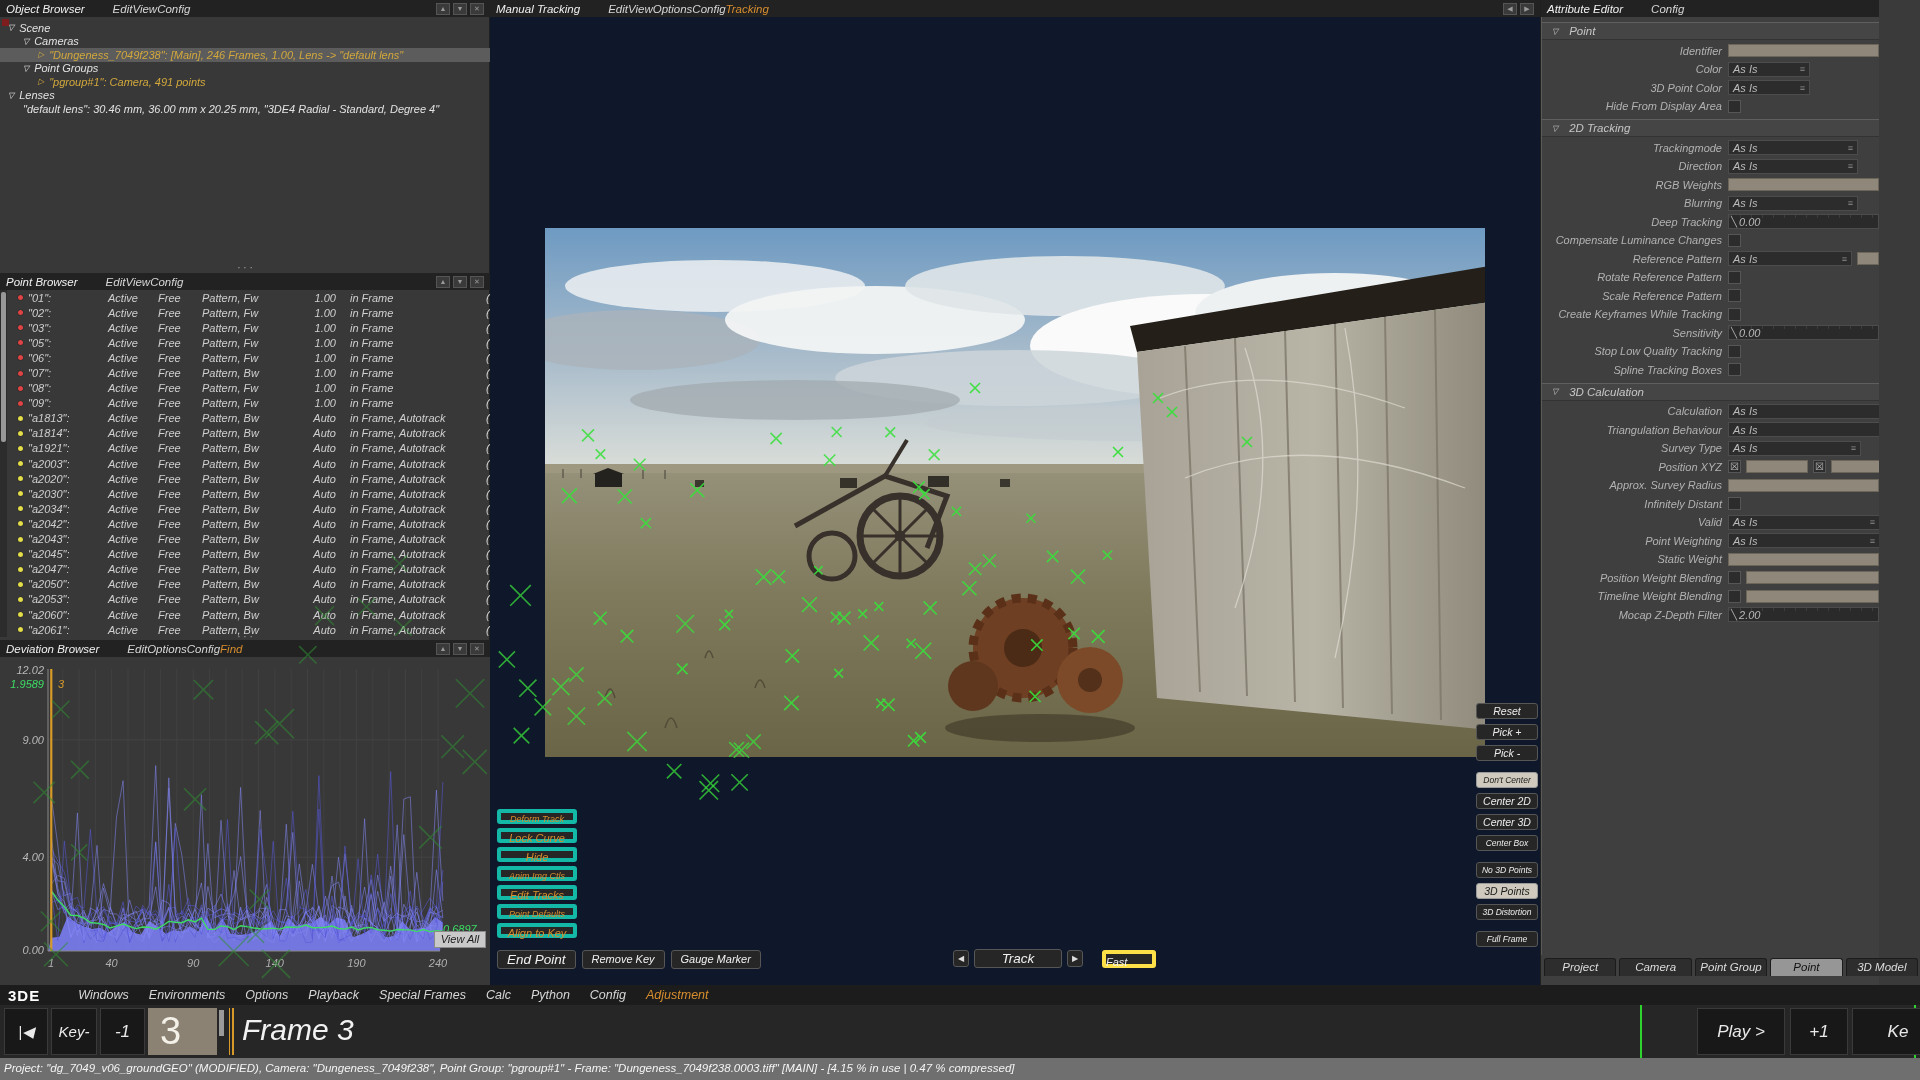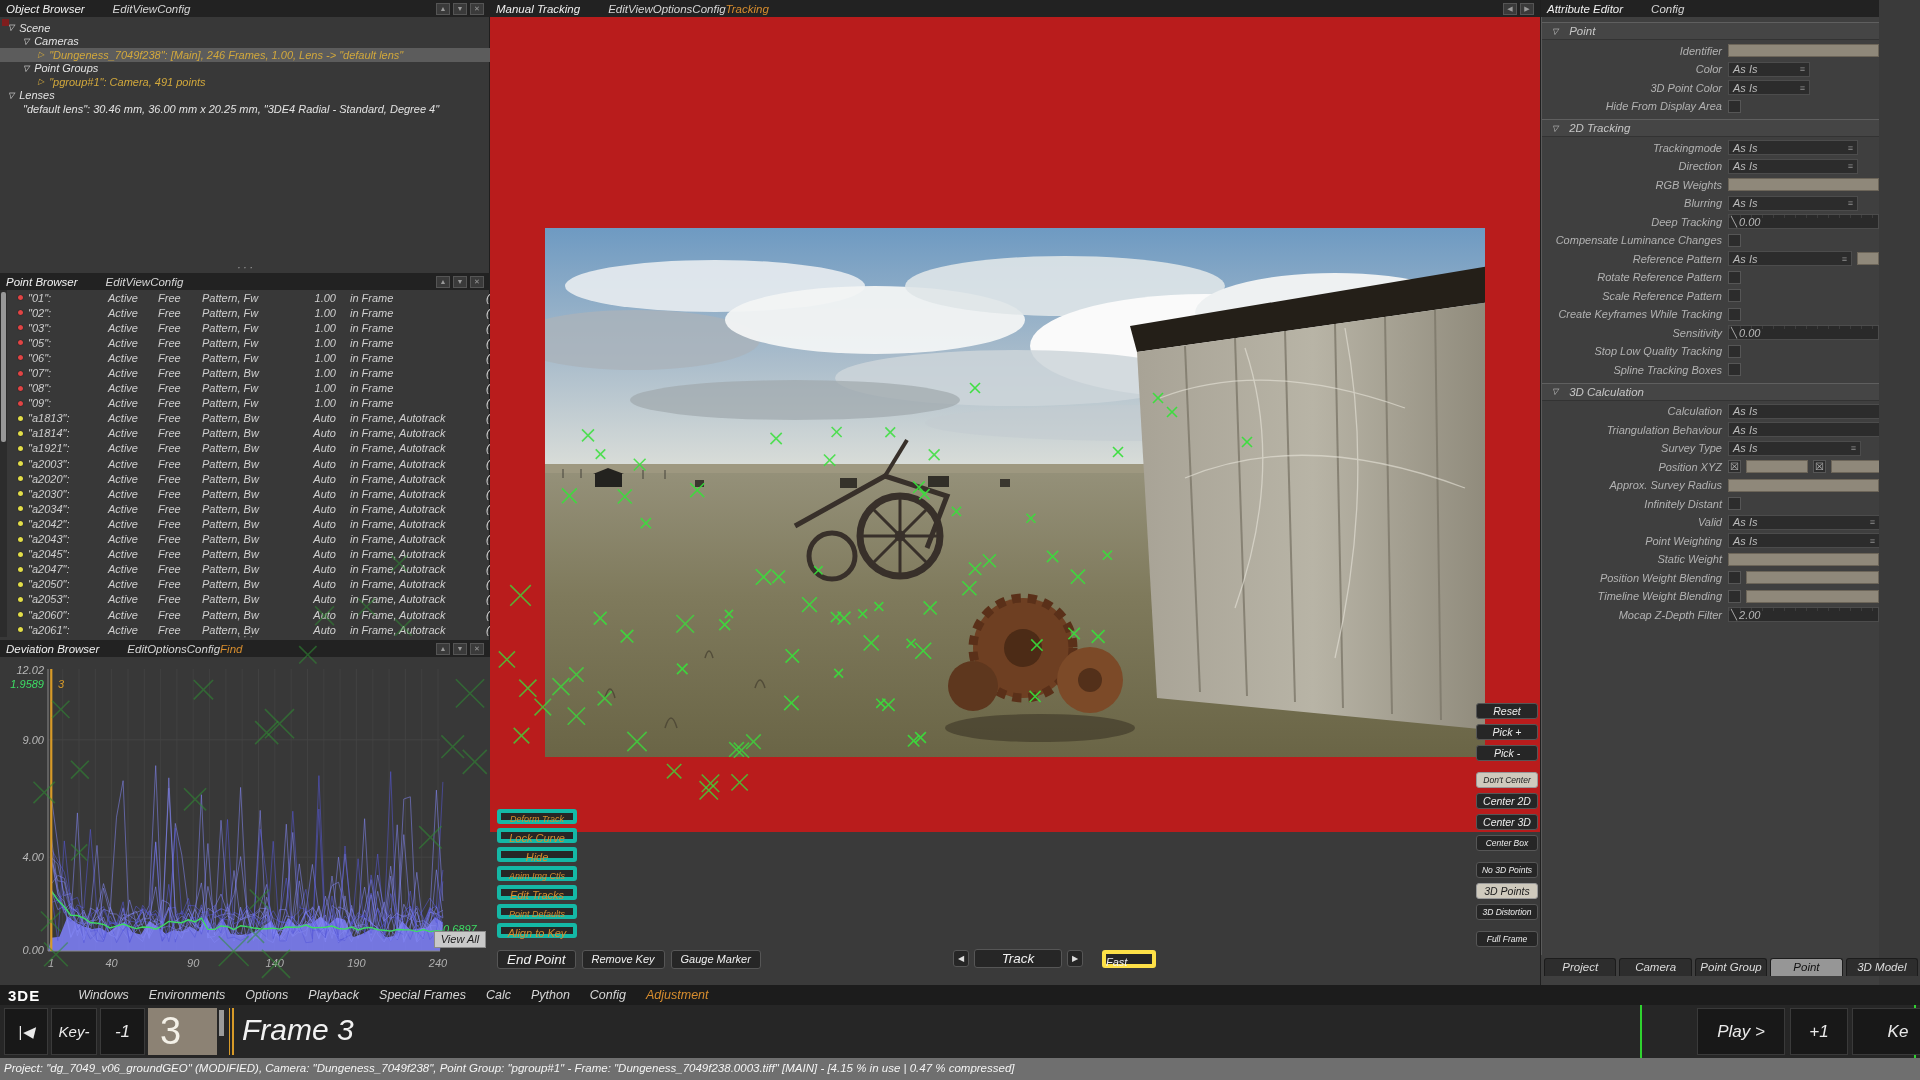--- a/index.html
+++ b/index.html
@@ -40,7 +40,7 @@
 #dev-body{position:absolute;left:0;top:17px;width:490px;height:328px;background:#383838;}
 #view-all{position:absolute;left:434px;top:291px;width:52px;height:17px;background:#c9c9c9;border:1px solid #8a8a8a;color:#1c1c1c;font-size:11px;text-align:center;line-height:15px;}
 
-#viewport{position:absolute;left:490px;top:0;width:1050px;height:832px;background:#b91c1c;}
+#viewport{position:absolute;left:490px;top:0;width:1050px;height:985px;background:#0f172a;}
 #vp-res{position:absolute;left:55px;top:207px;width:940px;text-align:right;font-size:11px;color:#ededed;}
 #photo{position:absolute;left:55px;top:228px;width:940px;height:529px;}
 #vp-leftbtns{position:absolute;left:7px;top:809px;}

